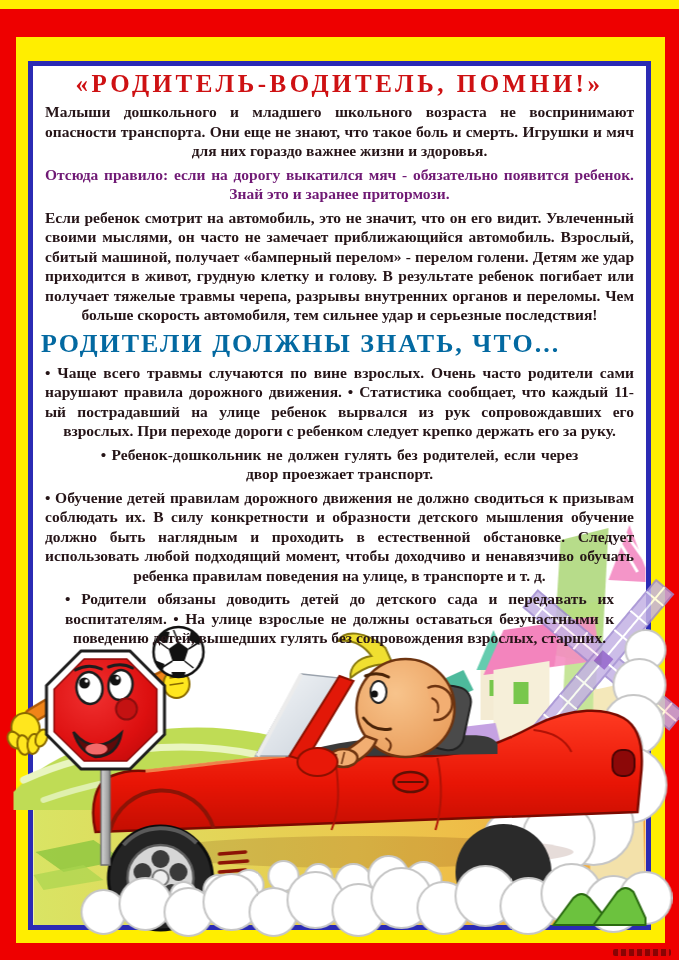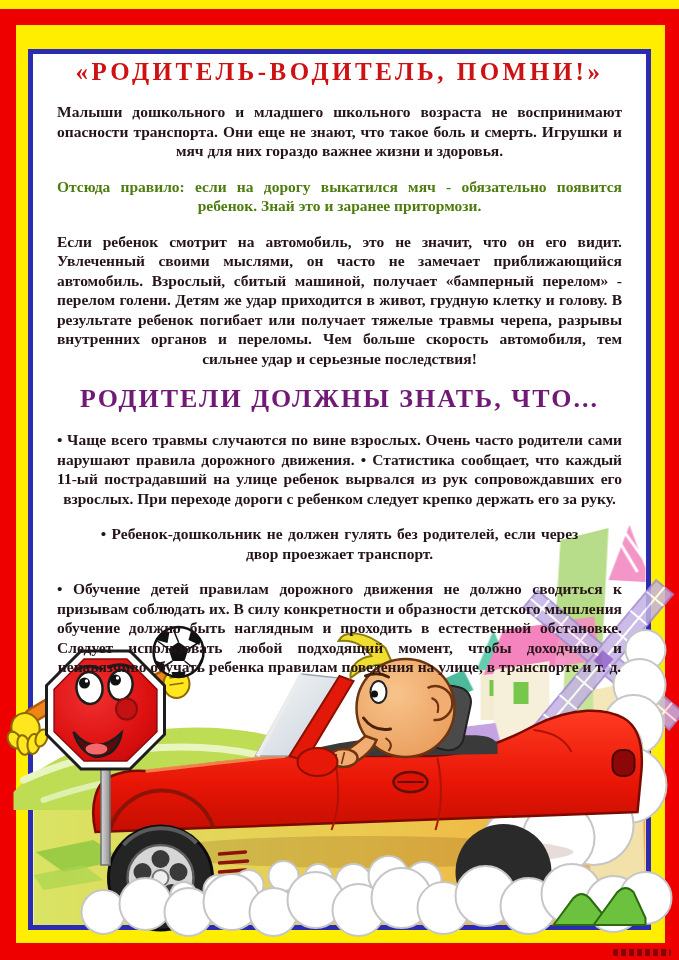--- a/index.html
+++ b/index.html
@@ -7,7 +7,7 @@
        font-family:"Liberation Serif", serif;}
   .outer-yellow{position:absolute;top:0;left:0;right:0;height:9px;background:#ffee00;}
   .frame-red{position:absolute;left:0;right:0;top:9px;bottom:0;background:#ee0000;
-             padding:16px 14px 17px 16px;box-sizing:border-box;}
+             padding:28px 14px 17px 16px;box-sizing:border-box;}
   .frame-yellow{width:100%;height:100%;background:#ffee00;
                 padding:24px 14px 13px 12px;box-sizing:border-box;}
   .frame-blue{width:100%;height:100%;border:5px solid #2b2bb4;background:#ffffff;

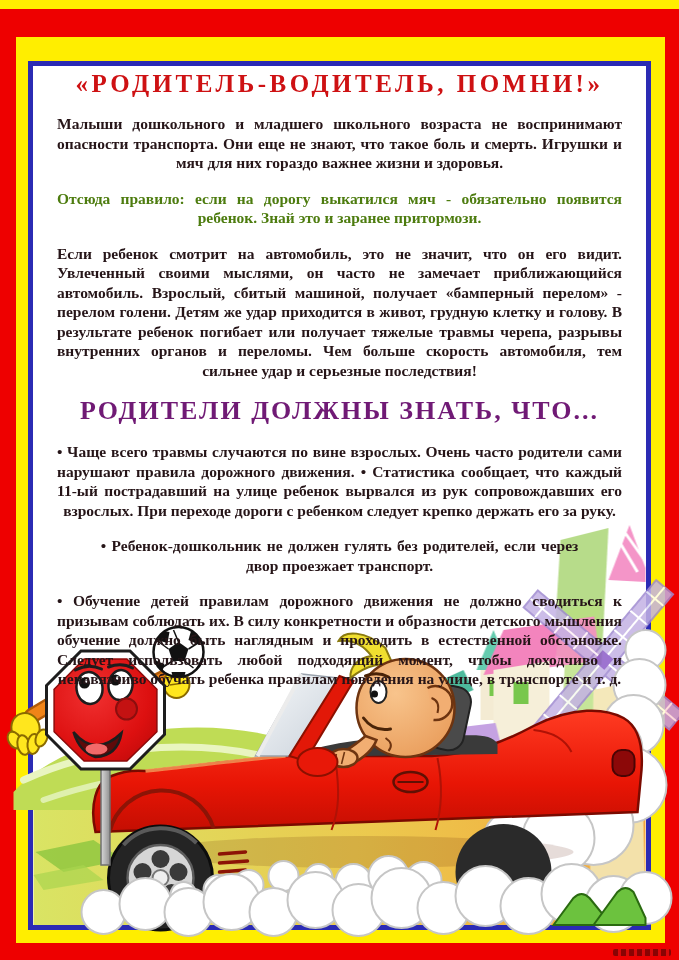--- a/index.html
+++ b/index.html
@@ -19,7 +19,7 @@
   h2.section{margin:3px 0 2px;text-align:center;color:#701a75;
              font-weight:bold;font-size:26px;line-height:30px;letter-spacing:2px;
              position:relative;z-index:2;}
-  p.body{margin:16px;color:#261518;font-weight:bold;font-size:15.5px;line-height:19.5px;
+  p.body{margin:4px;color:#261518;font-weight:bold;font-size:15.5px;line-height:19.5px;
          text-align:justify;text-align-last:center;position:relative;z-index:2;}
   p.red{color:#4d7c0f;}
   p.w90{width:92%;margin:0 auto;}

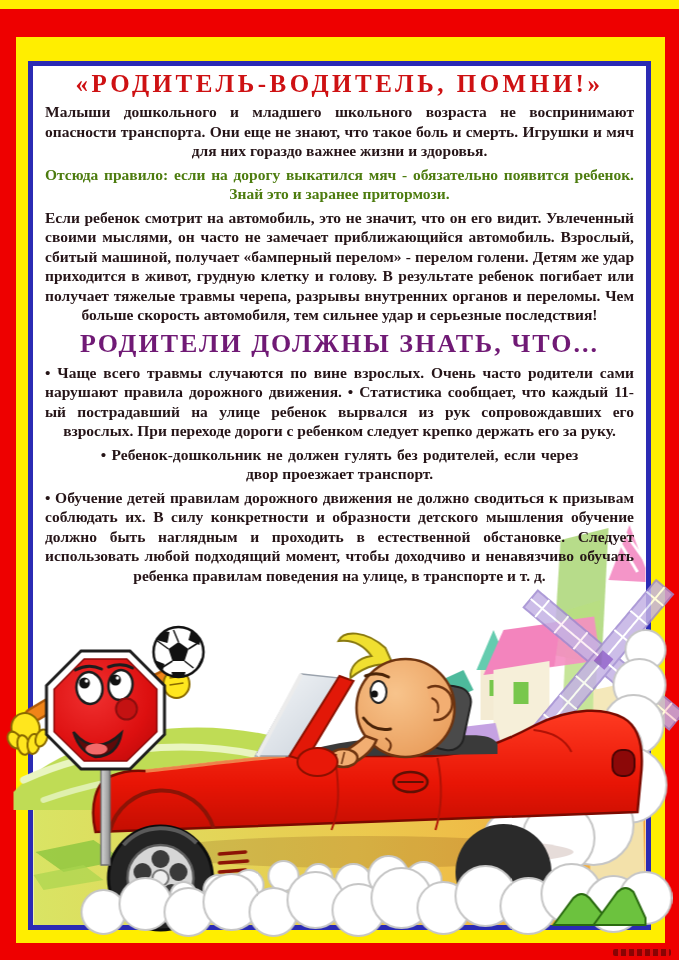--- a/index.html
+++ b/index.html
@@ -21,7 +21,7 @@
              position:relative;z-index:2;}
   p.body{margin:4px;color:#261518;font-weight:bold;font-size:15.5px;line-height:19.5px;
          text-align:justify;text-align-last:center;position:relative;z-index:2;}
-  p.red{color:#4d7c0f;}
+  p.red{color:#701a75;}
   p.w90{width:92%;margin:0 auto;}
   p.w80{width:80%;margin:0 auto;}
   svg.scene{position:absolute;left:0;bottom:0;width:613px;height:445px;z-index:1;overflow:visible;}

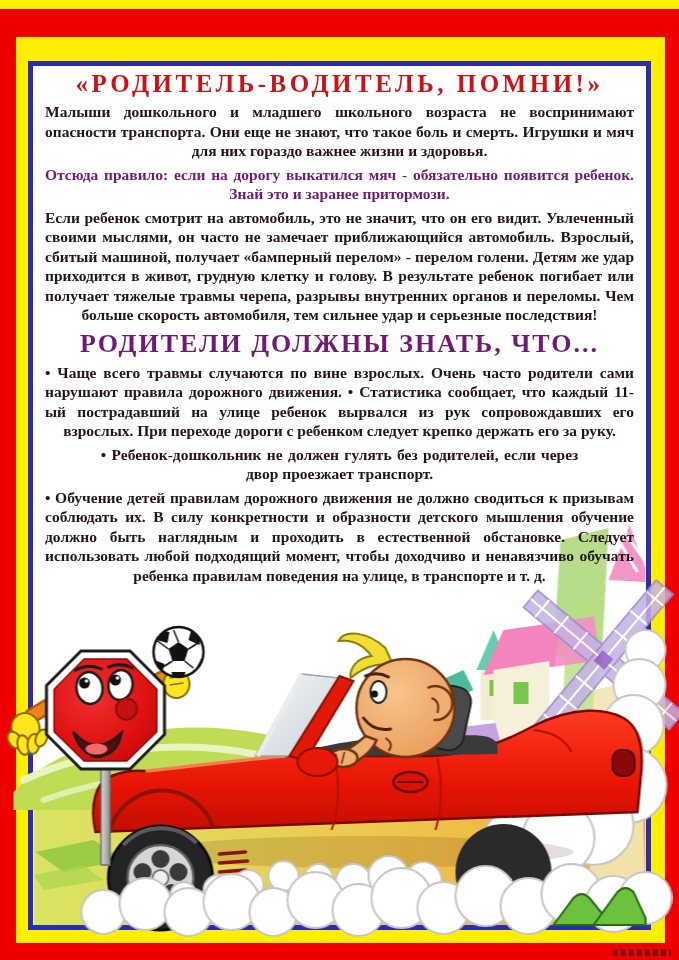--- a/index.html
+++ b/index.html
@@ -16,7 +16,7 @@
   h1.title{margin:2px 0 3px;text-align:center;color:#ce1113;
            font-weight:bold;font-size:25px;line-height:28px;letter-spacing:3.5px;
            position:relative;z-index:2;}
-  h2.section{margin:3px 0 2px;text-align:center;color:#701a75;
+  h2.section{margin:3px 0 2px;text-align:left;color:#0369a1;
              font-weight:bold;font-size:26px;line-height:30px;letter-spacing:2px;
              position:relative;z-index:2;}
   p.body{margin:4px;color:#261518;font-weight:bold;font-size:15.5px;line-height:19.5px;

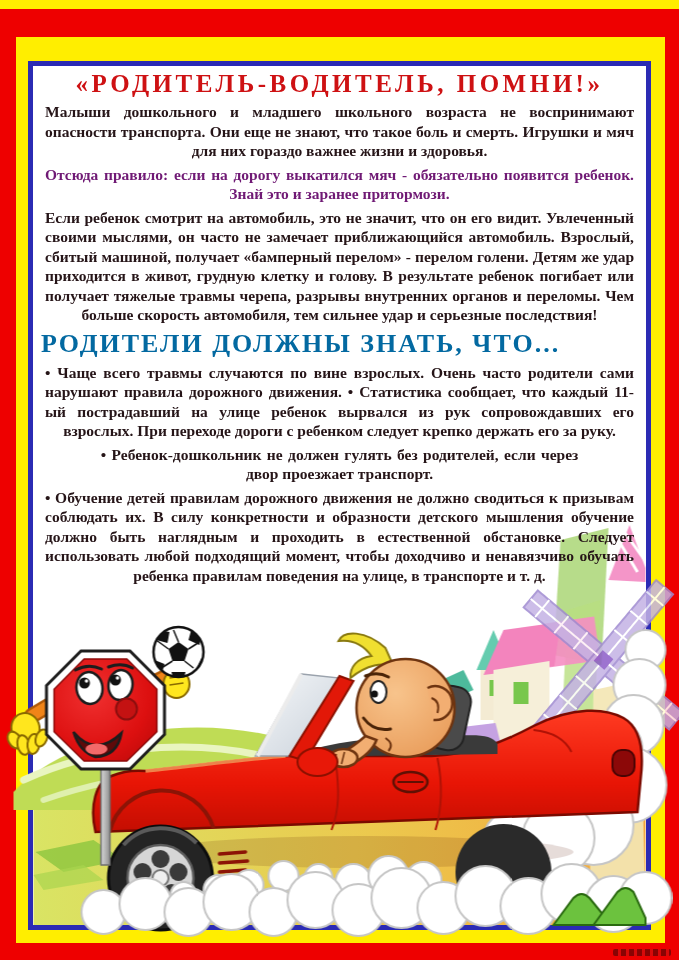--- a/index.html
+++ b/index.html
@@ -46,6 +46,7 @@
     <p class="body">• Чаще всего травмы случаются по вине взрослых. Очень часто родители сами нарушают правила дорожного движения. • Статистика сообщает, что каждый 11-ый пострадавший на улице ребенок вырвался из рук сопровождавших его взрослых. При переходе дороги с ребенком следует крепко держать его за руку.</p>
     <p class="body w80">• Ребенок-дошкольник не должен гулять без родителей, если через двор проезжает транспорт.</p>
     <p class="body">• Обучение детей правилам дорожного движения не должно сводиться к призывам соблюдать их. В силу конкретности и образности детского мышления обучение должно быть наглядным и проходить в естественной обстановке. Следует использовать любой подходящий момент, чтобы доходчиво и ненавязчиво обучать ребенка правилам поведения на улице, в транспорте и т. д.</p>
+    <p class="body w90">• Родители обязаны доводить детей до детского сада и передавать их воспитателям. • На улице взрослые не должны оставаться безучастными к поведению детей, вышедших гулять без сопровождения взрослых, старших.</p>
 
     <svg class="scene" viewBox="0 0 612 445">
       <defs>

